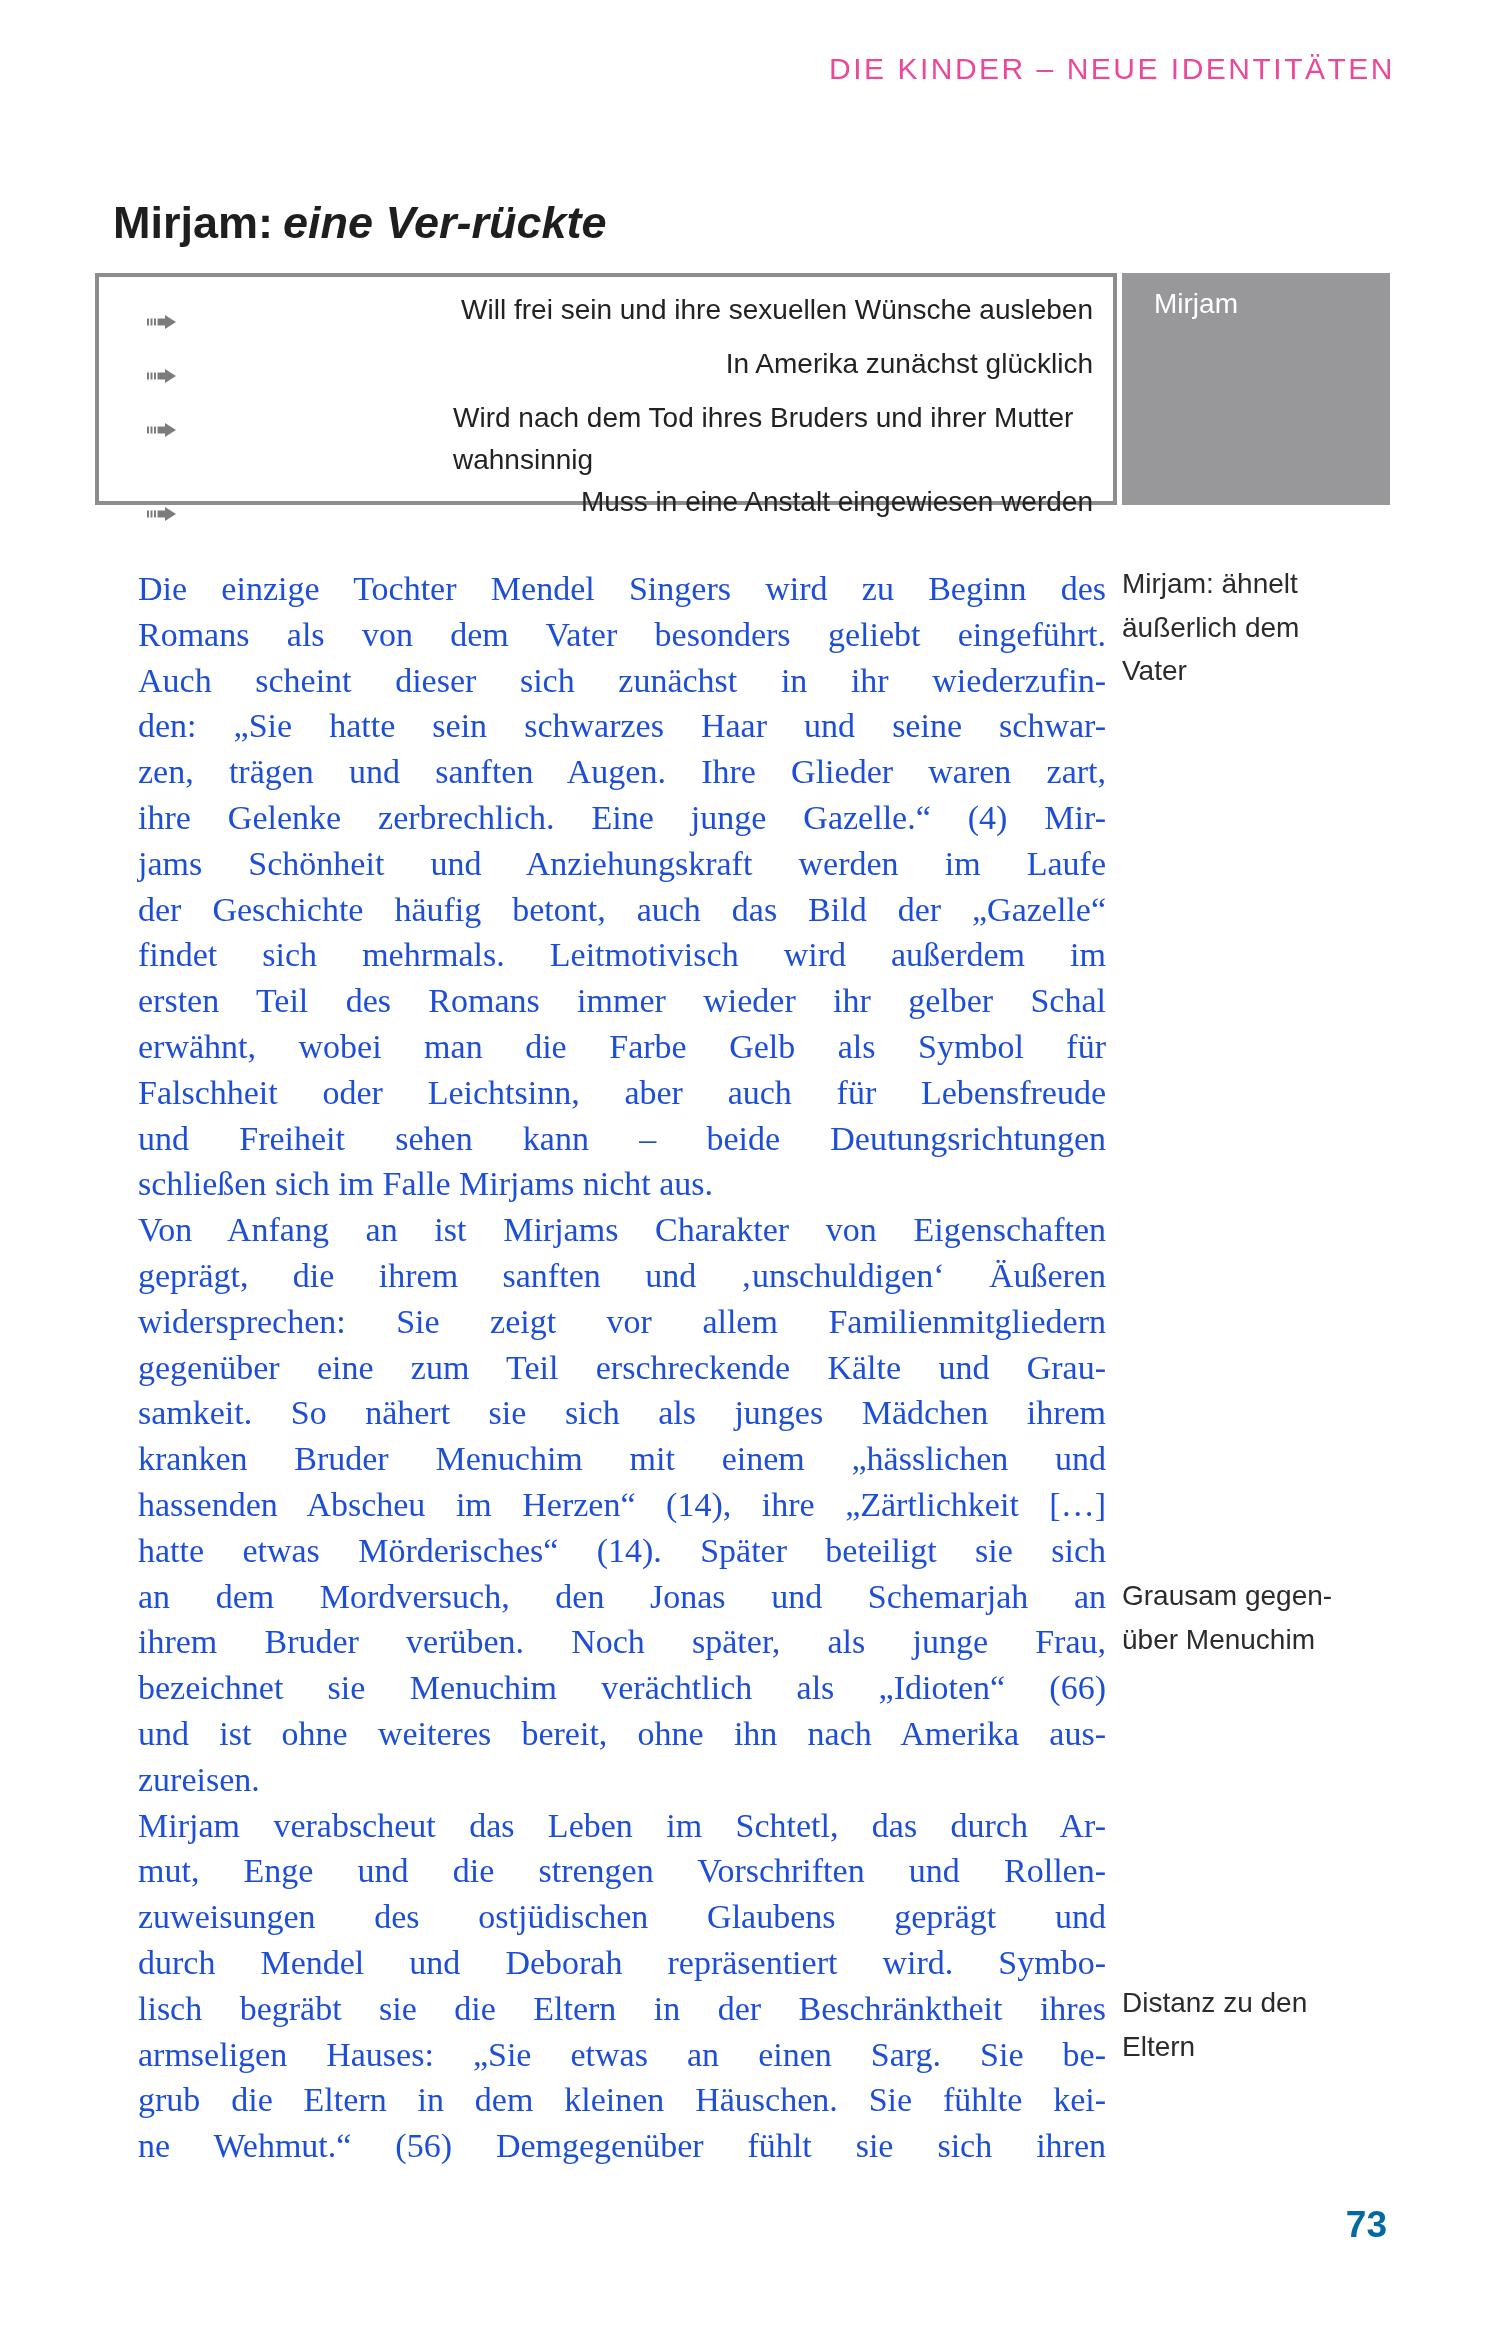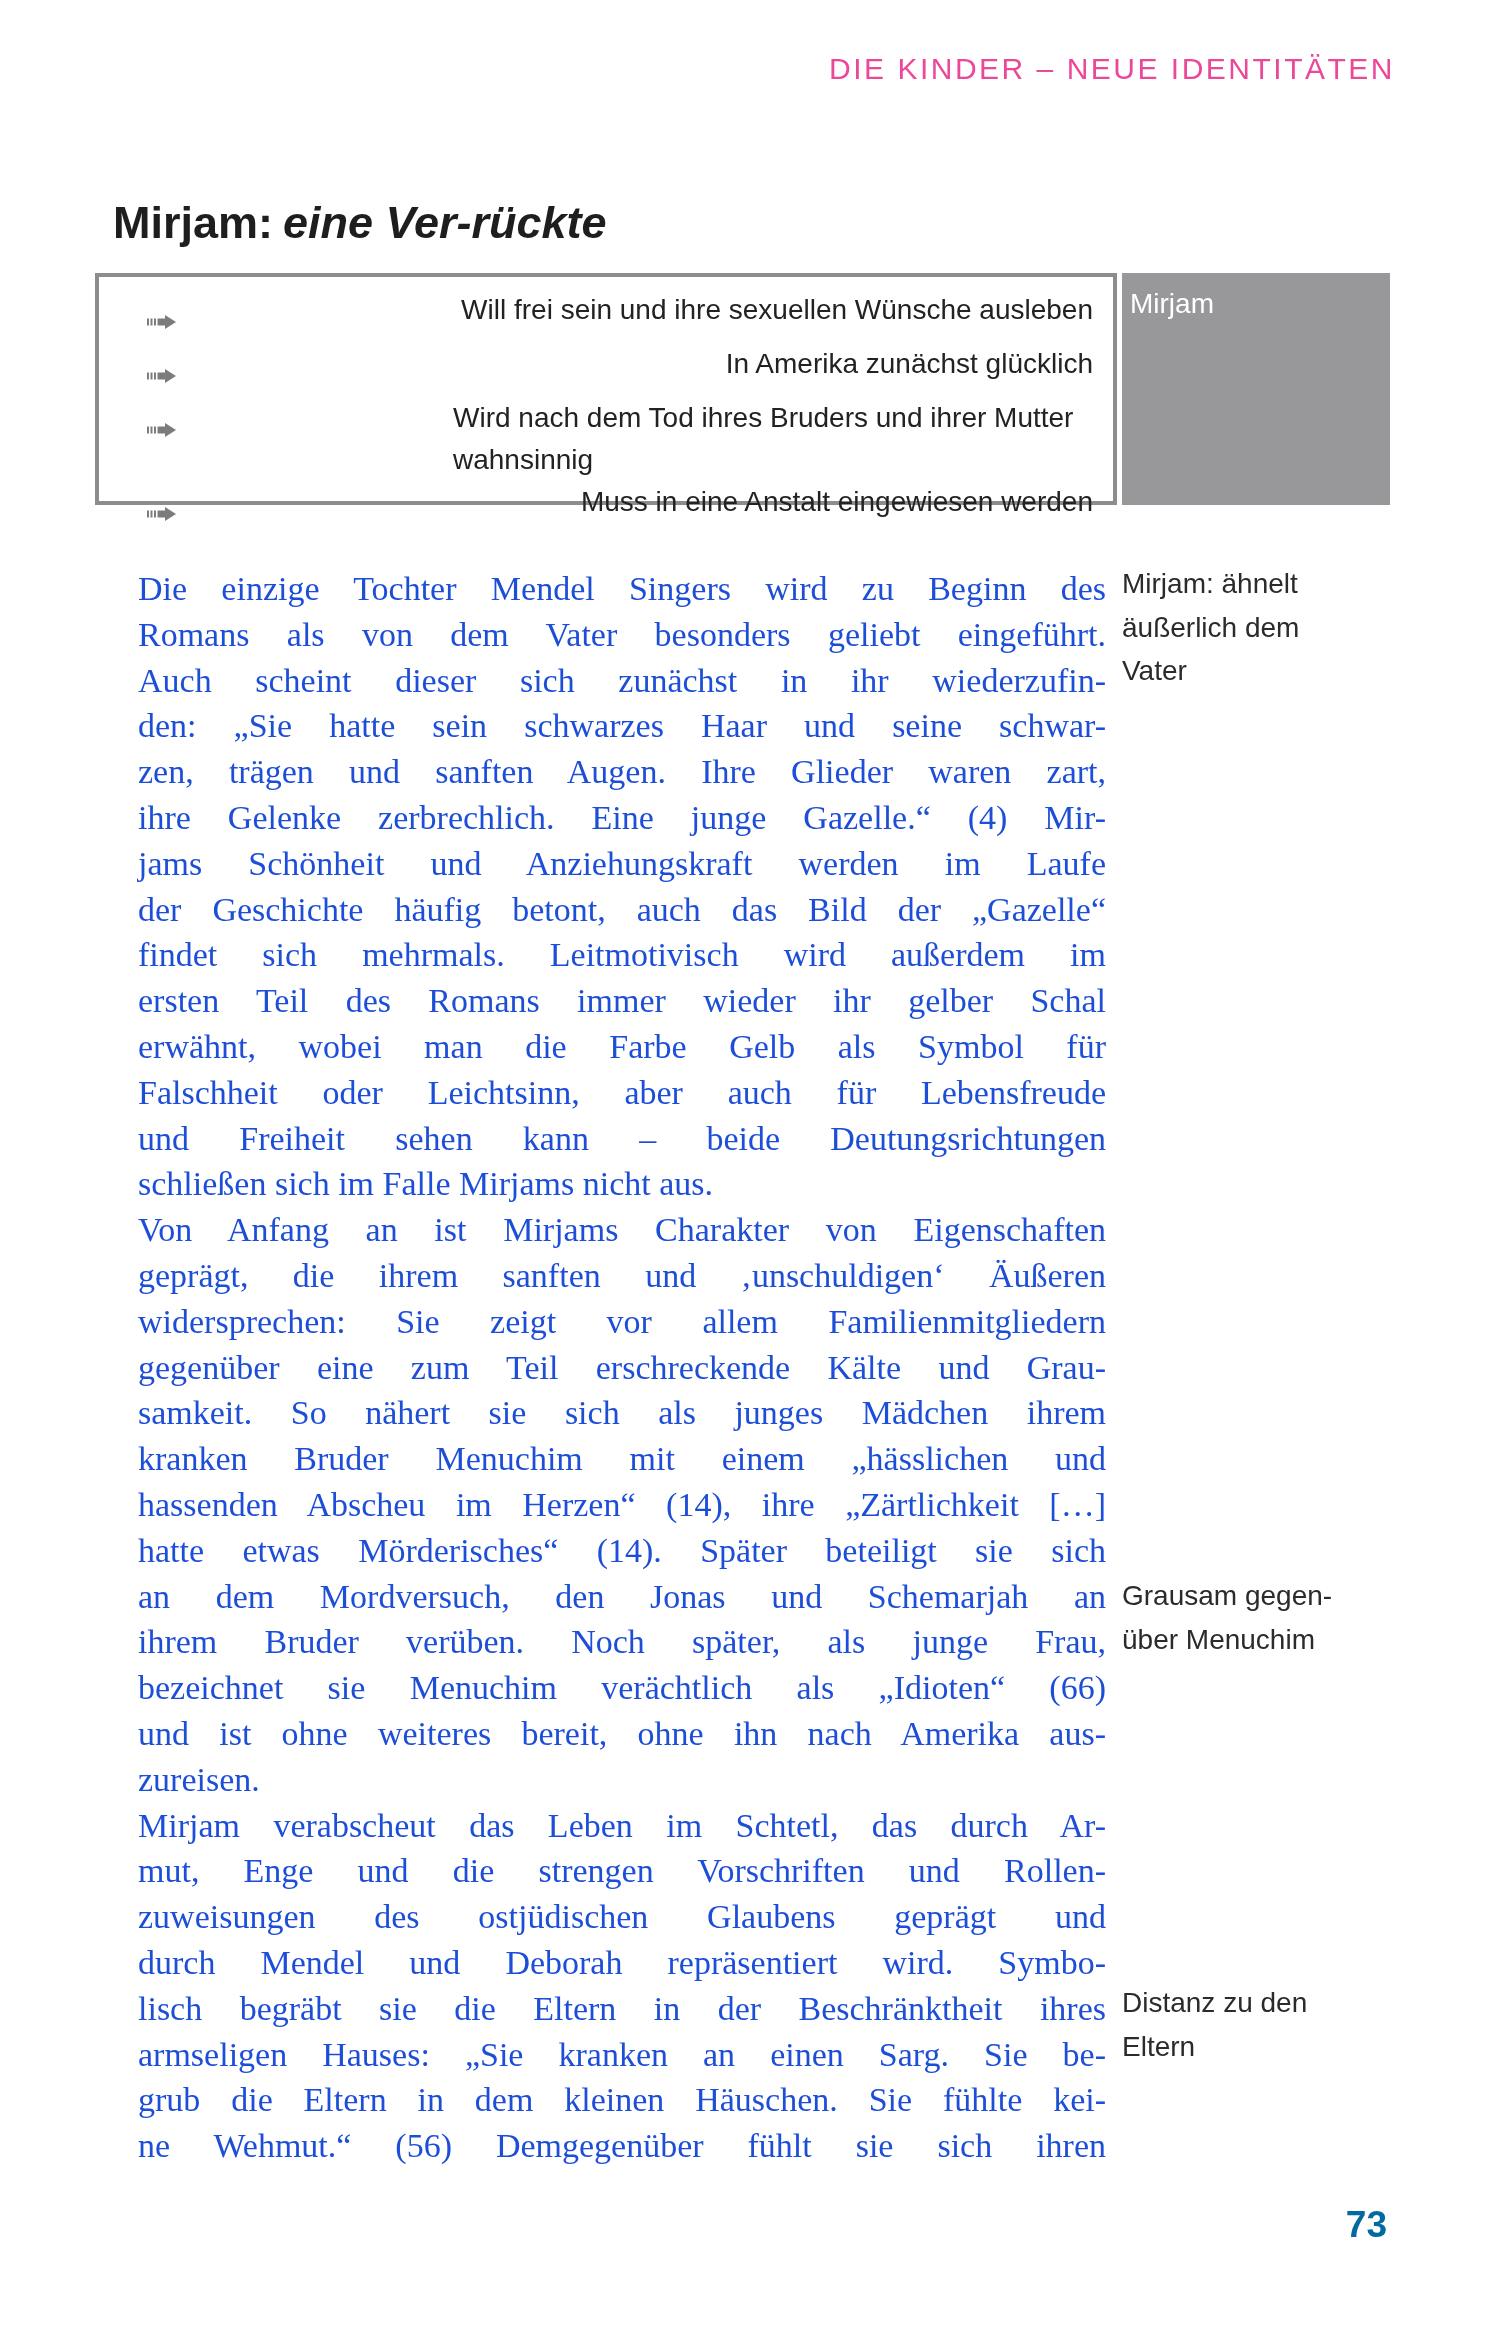--- a/index.html
+++ b/index.html
@@ -69,7 +69,7 @@
     background: #98989a;
     color: #ffffff;
     font-size: 28px;
-    padding: 15px 0 0 8px;
+    padding: 15px 0 0 32px;
   }
 
   .body-text {

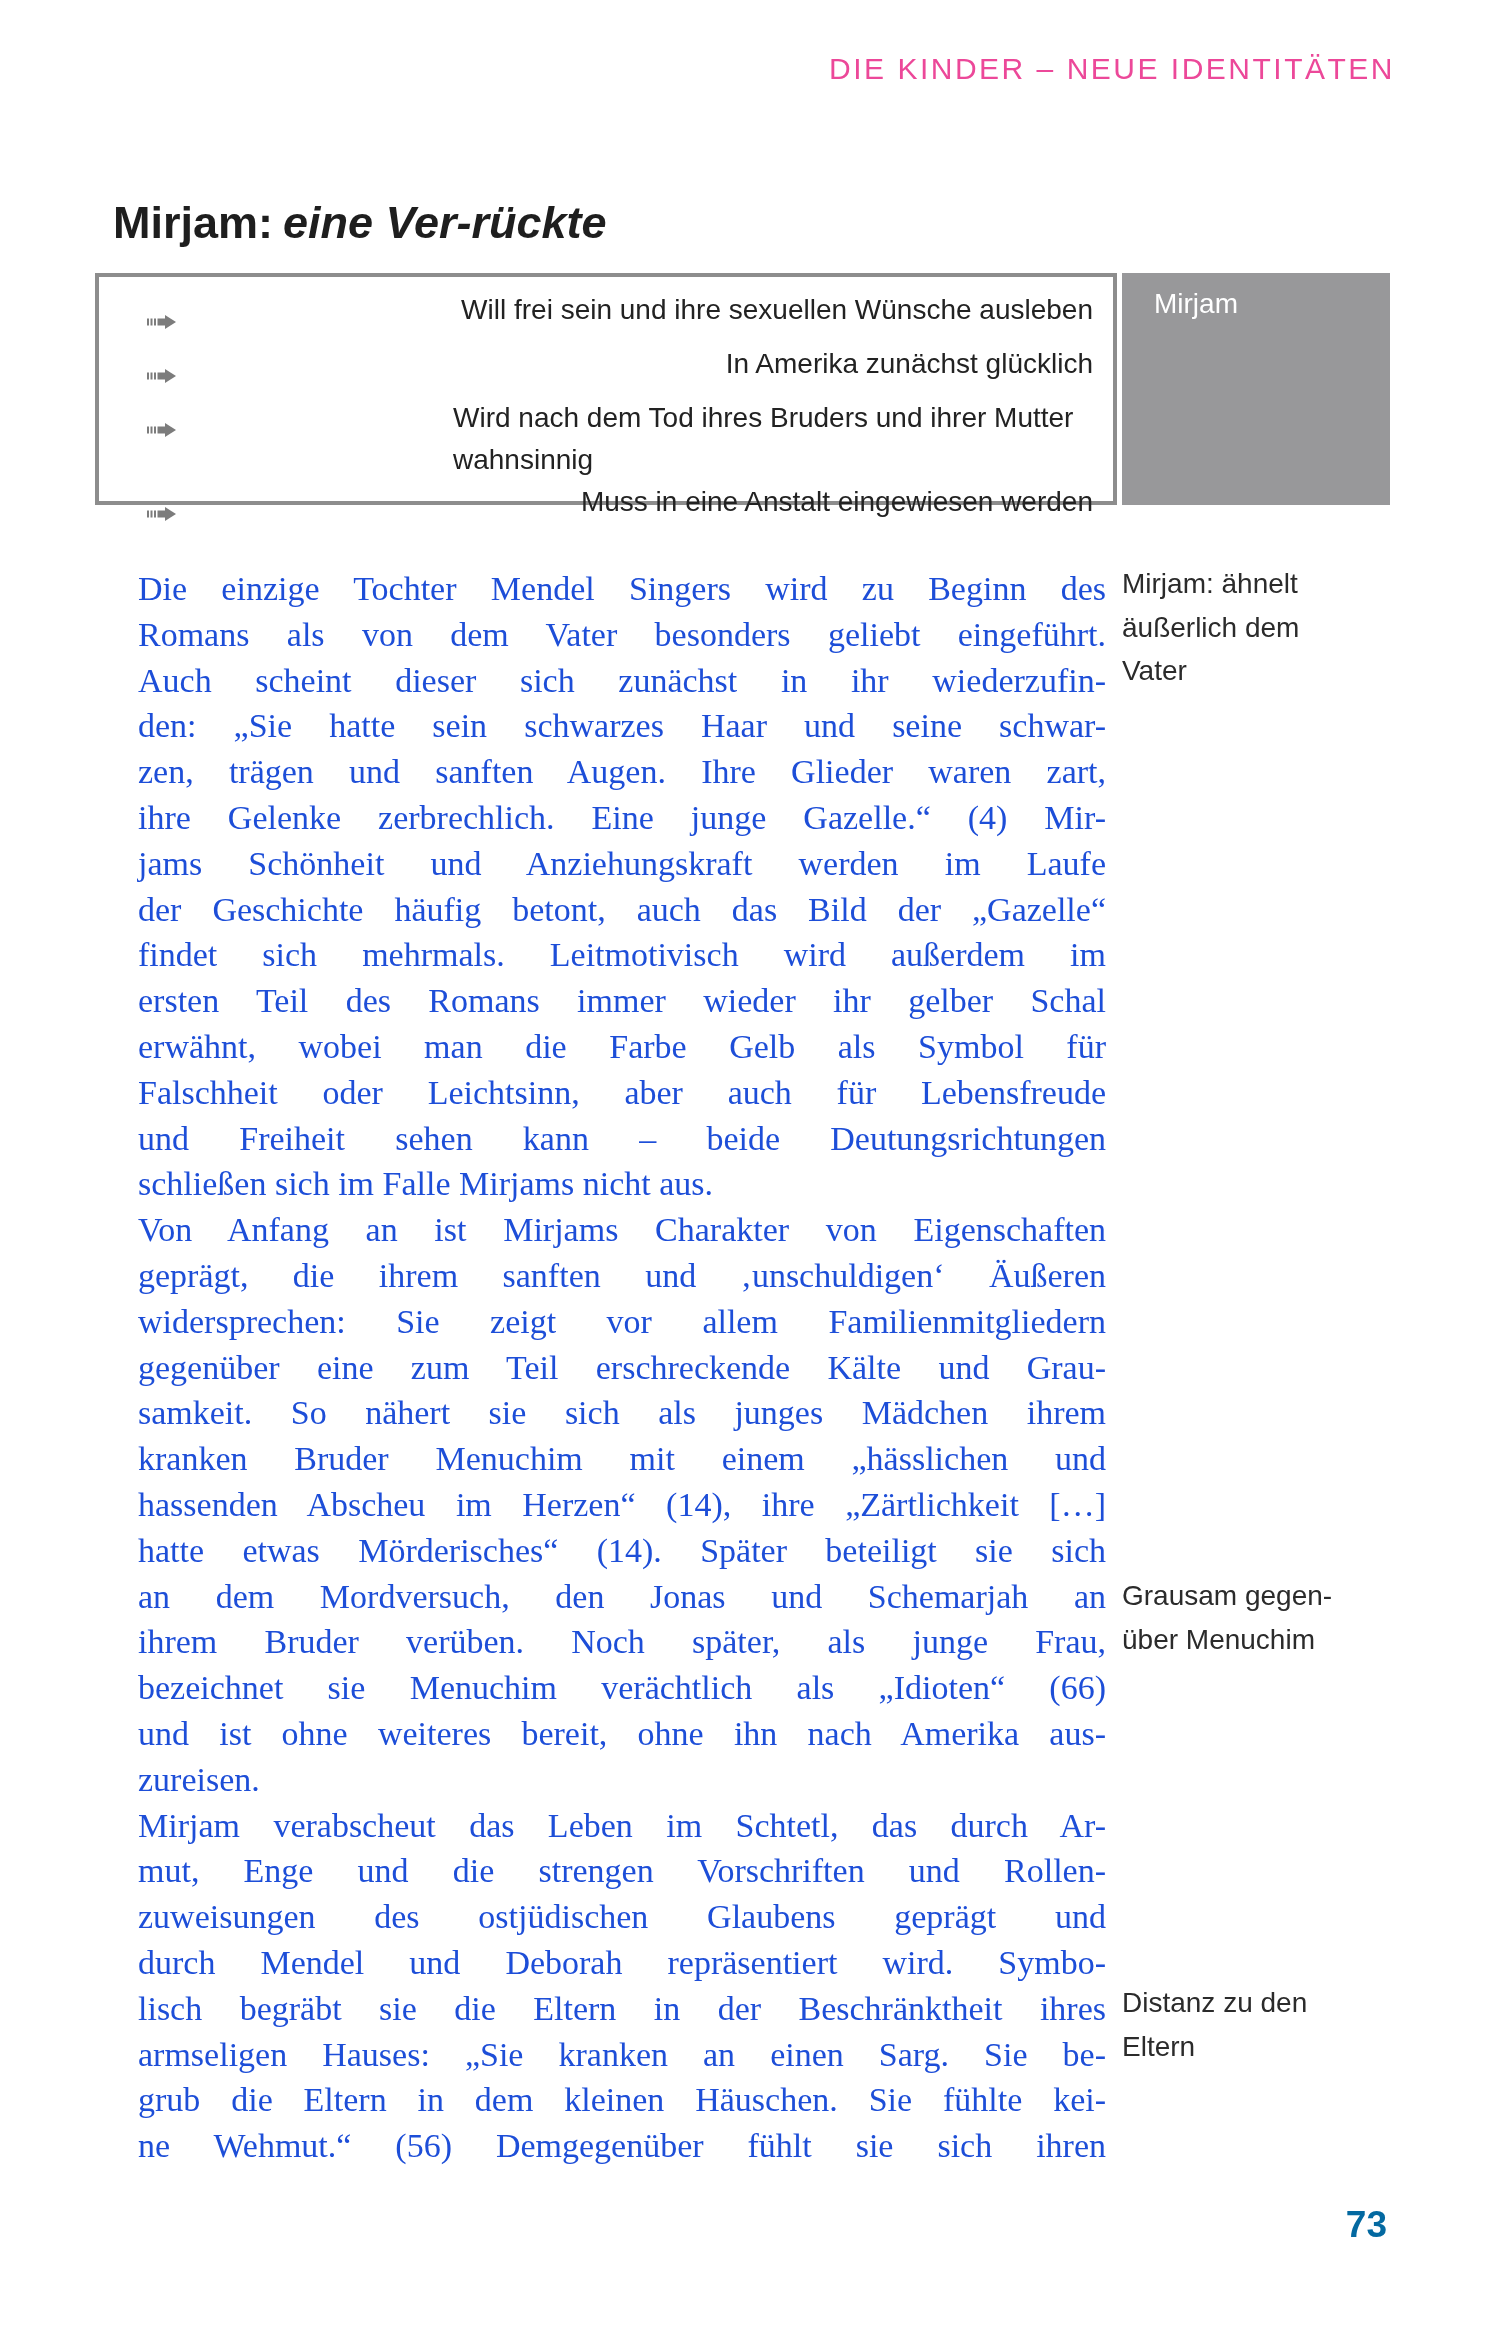--- a/index.html
+++ b/index.html
@@ -250,7 +250,7 @@
 
       <div class="body-line">lisch begräbt sie die Eltern in der Beschränktheit ihres</div>
 
-      <div class="body-line">armseligen Hauses: „Sie kranken an einen Sarg. Sie be-</div>
+      <div class="body-line">armseligen Hauses: „Sie etwas an einen Sarg. Sie be-</div>
 
       <div class="body-line">grub die Eltern in dem kleinen Häuschen. Sie fühlte kei-</div>
 

